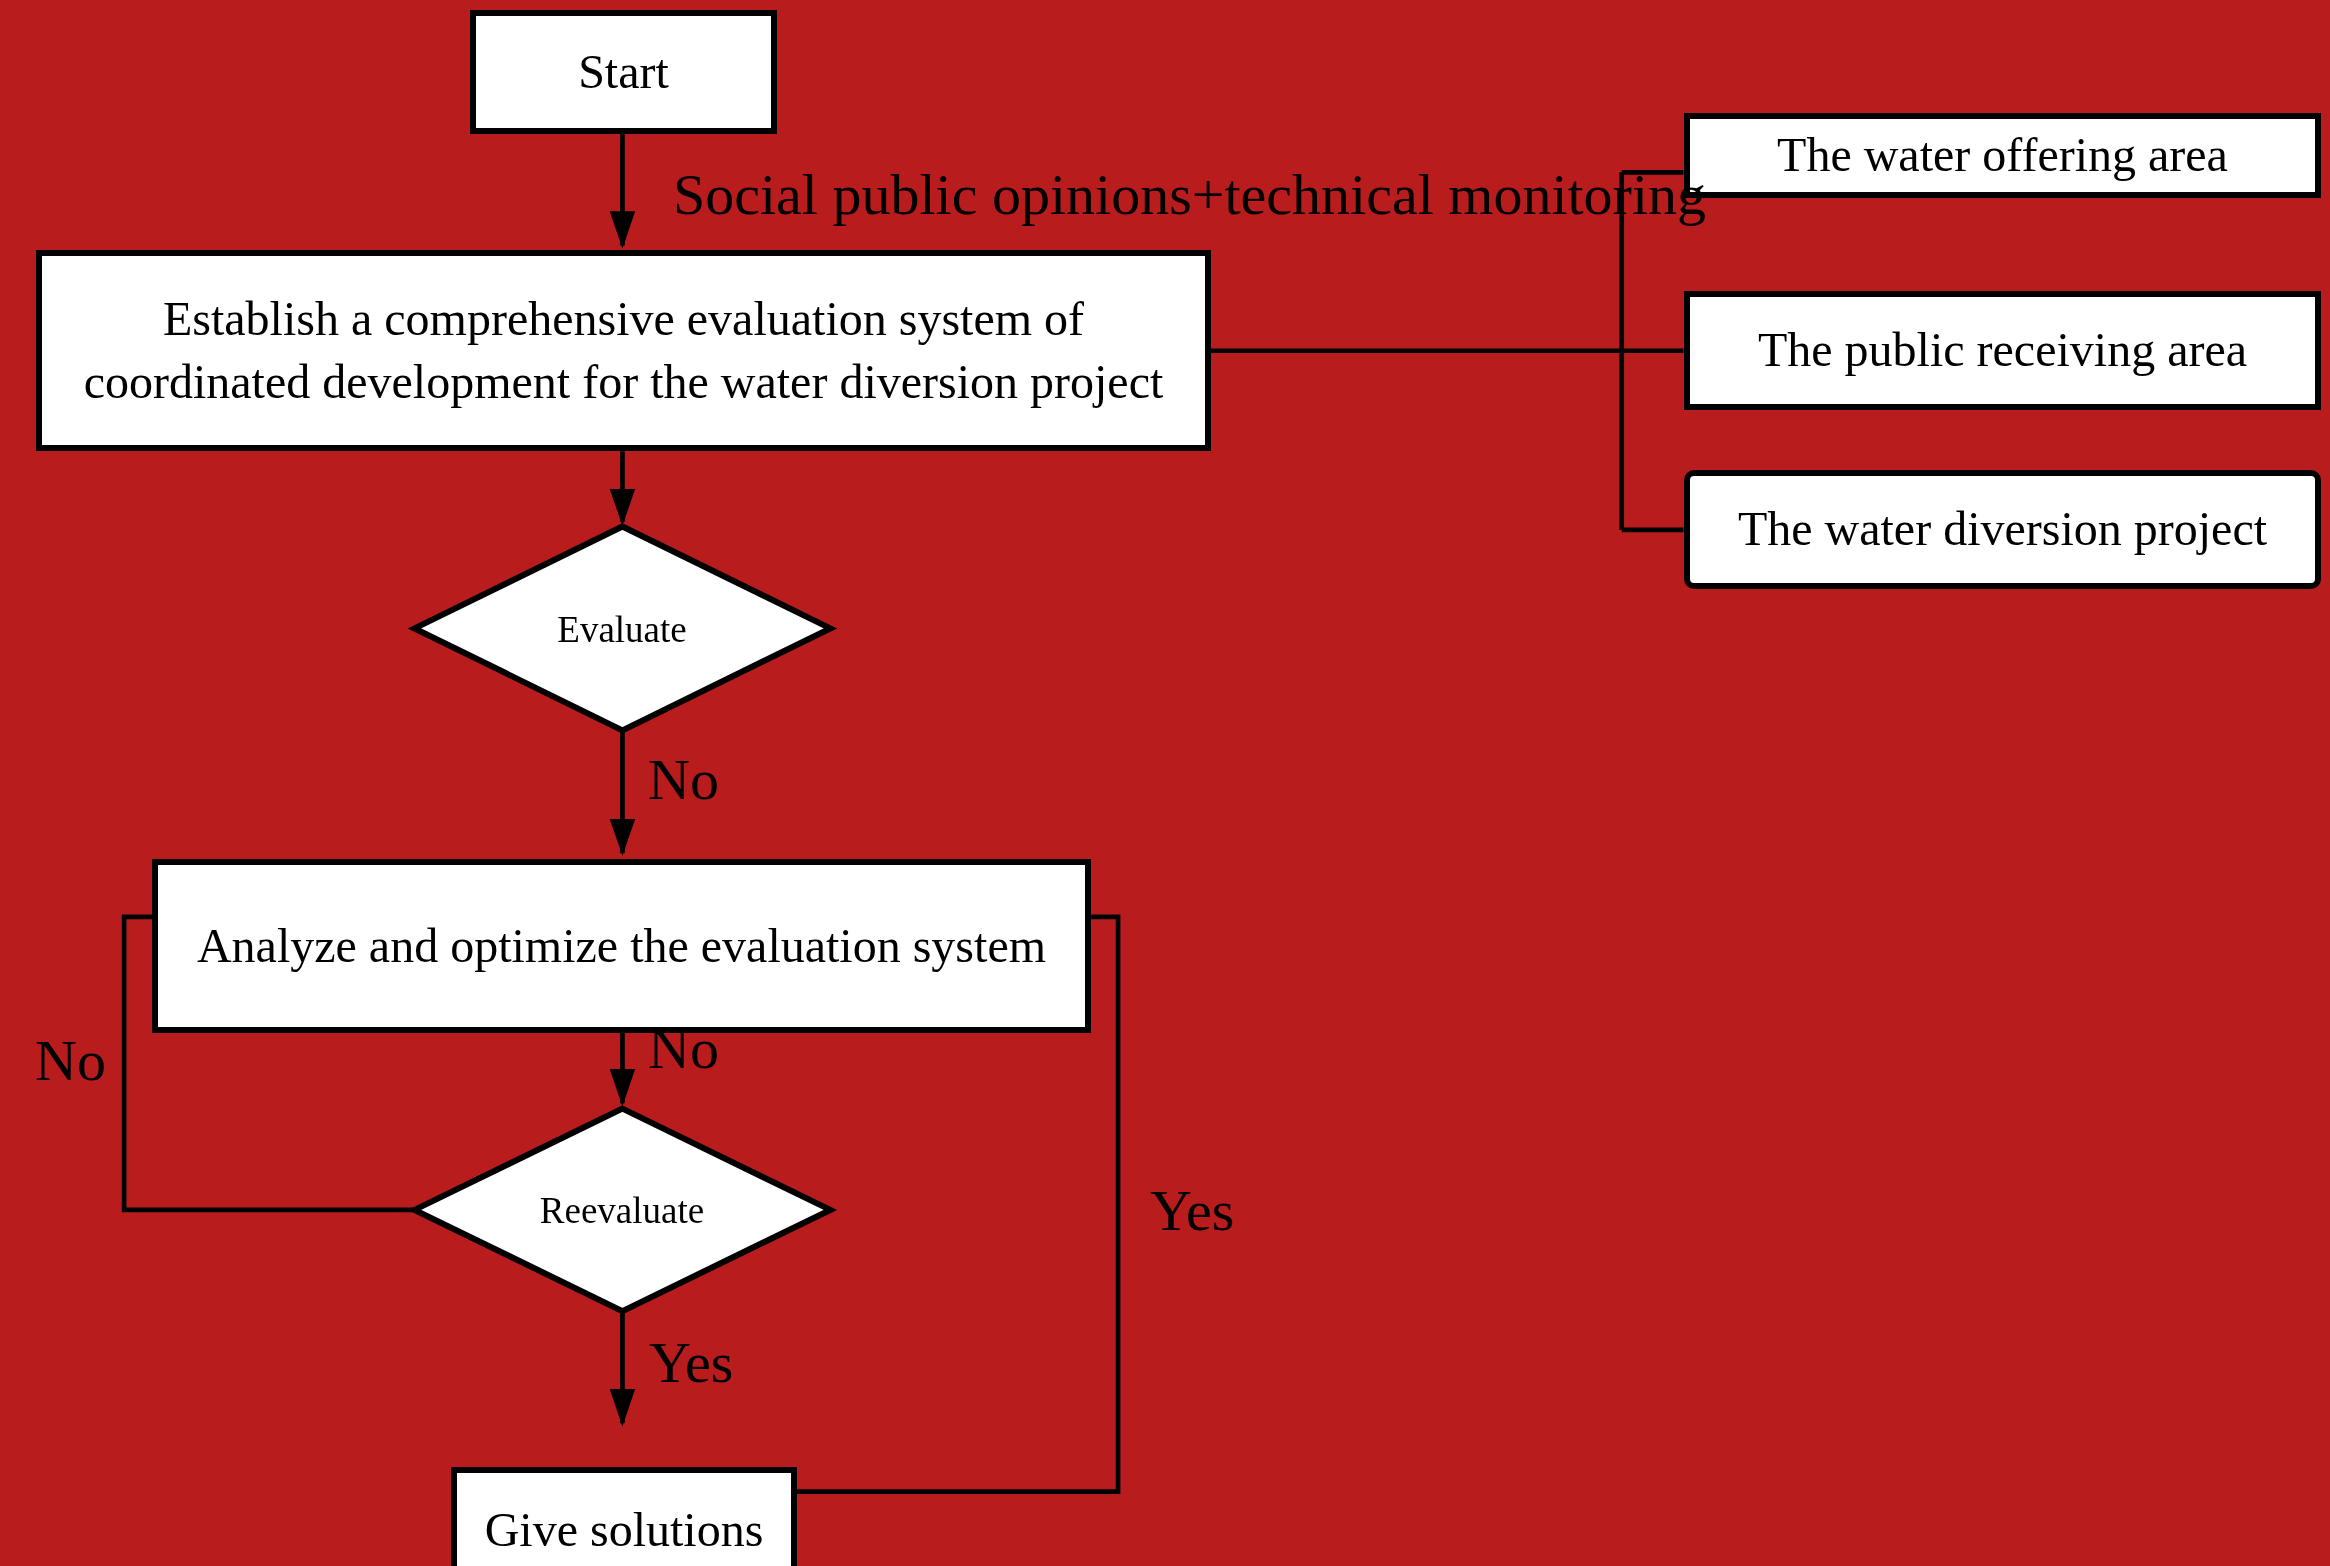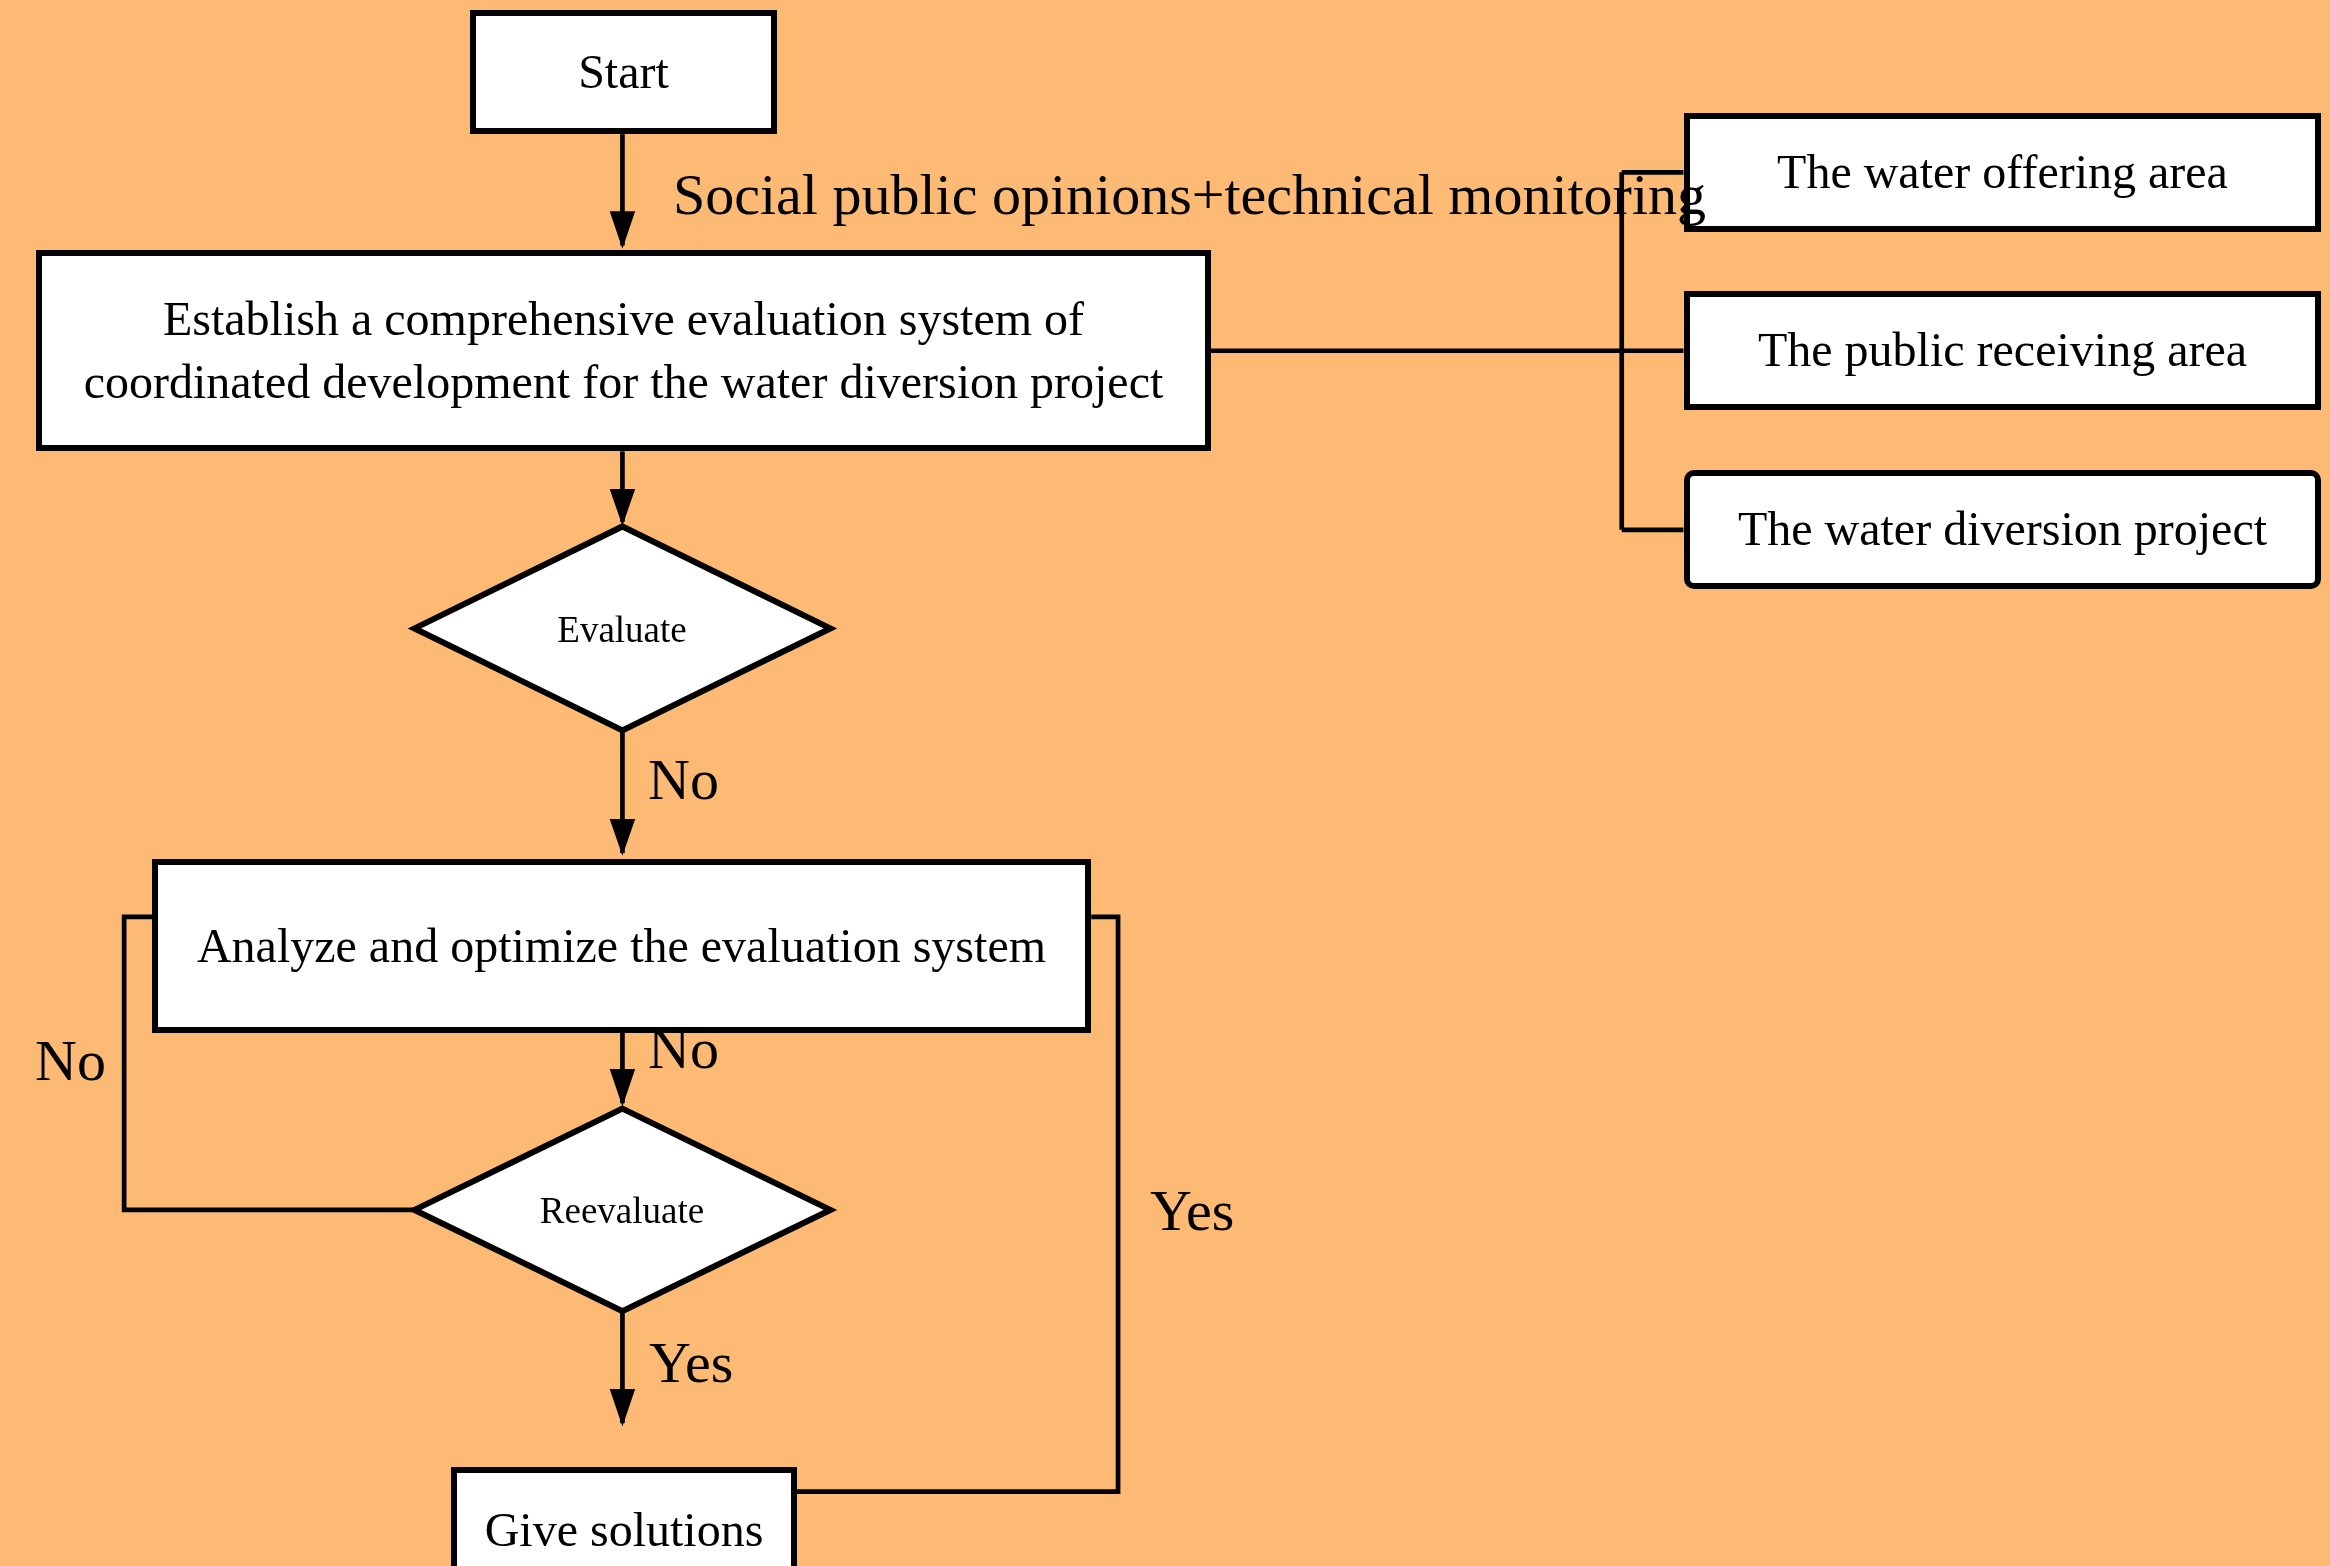--- a/index.html
+++ b/index.html
@@ -11,7 +11,7 @@
     position: relative;
     width: 2330px;
     height: 1566px;
-    background: #fdba74;
+    background: #b91c1c;
     font-family: "Liberation Serif", "DejaVu Serif", serif;
     color: #000000;
     overflow: hidden;

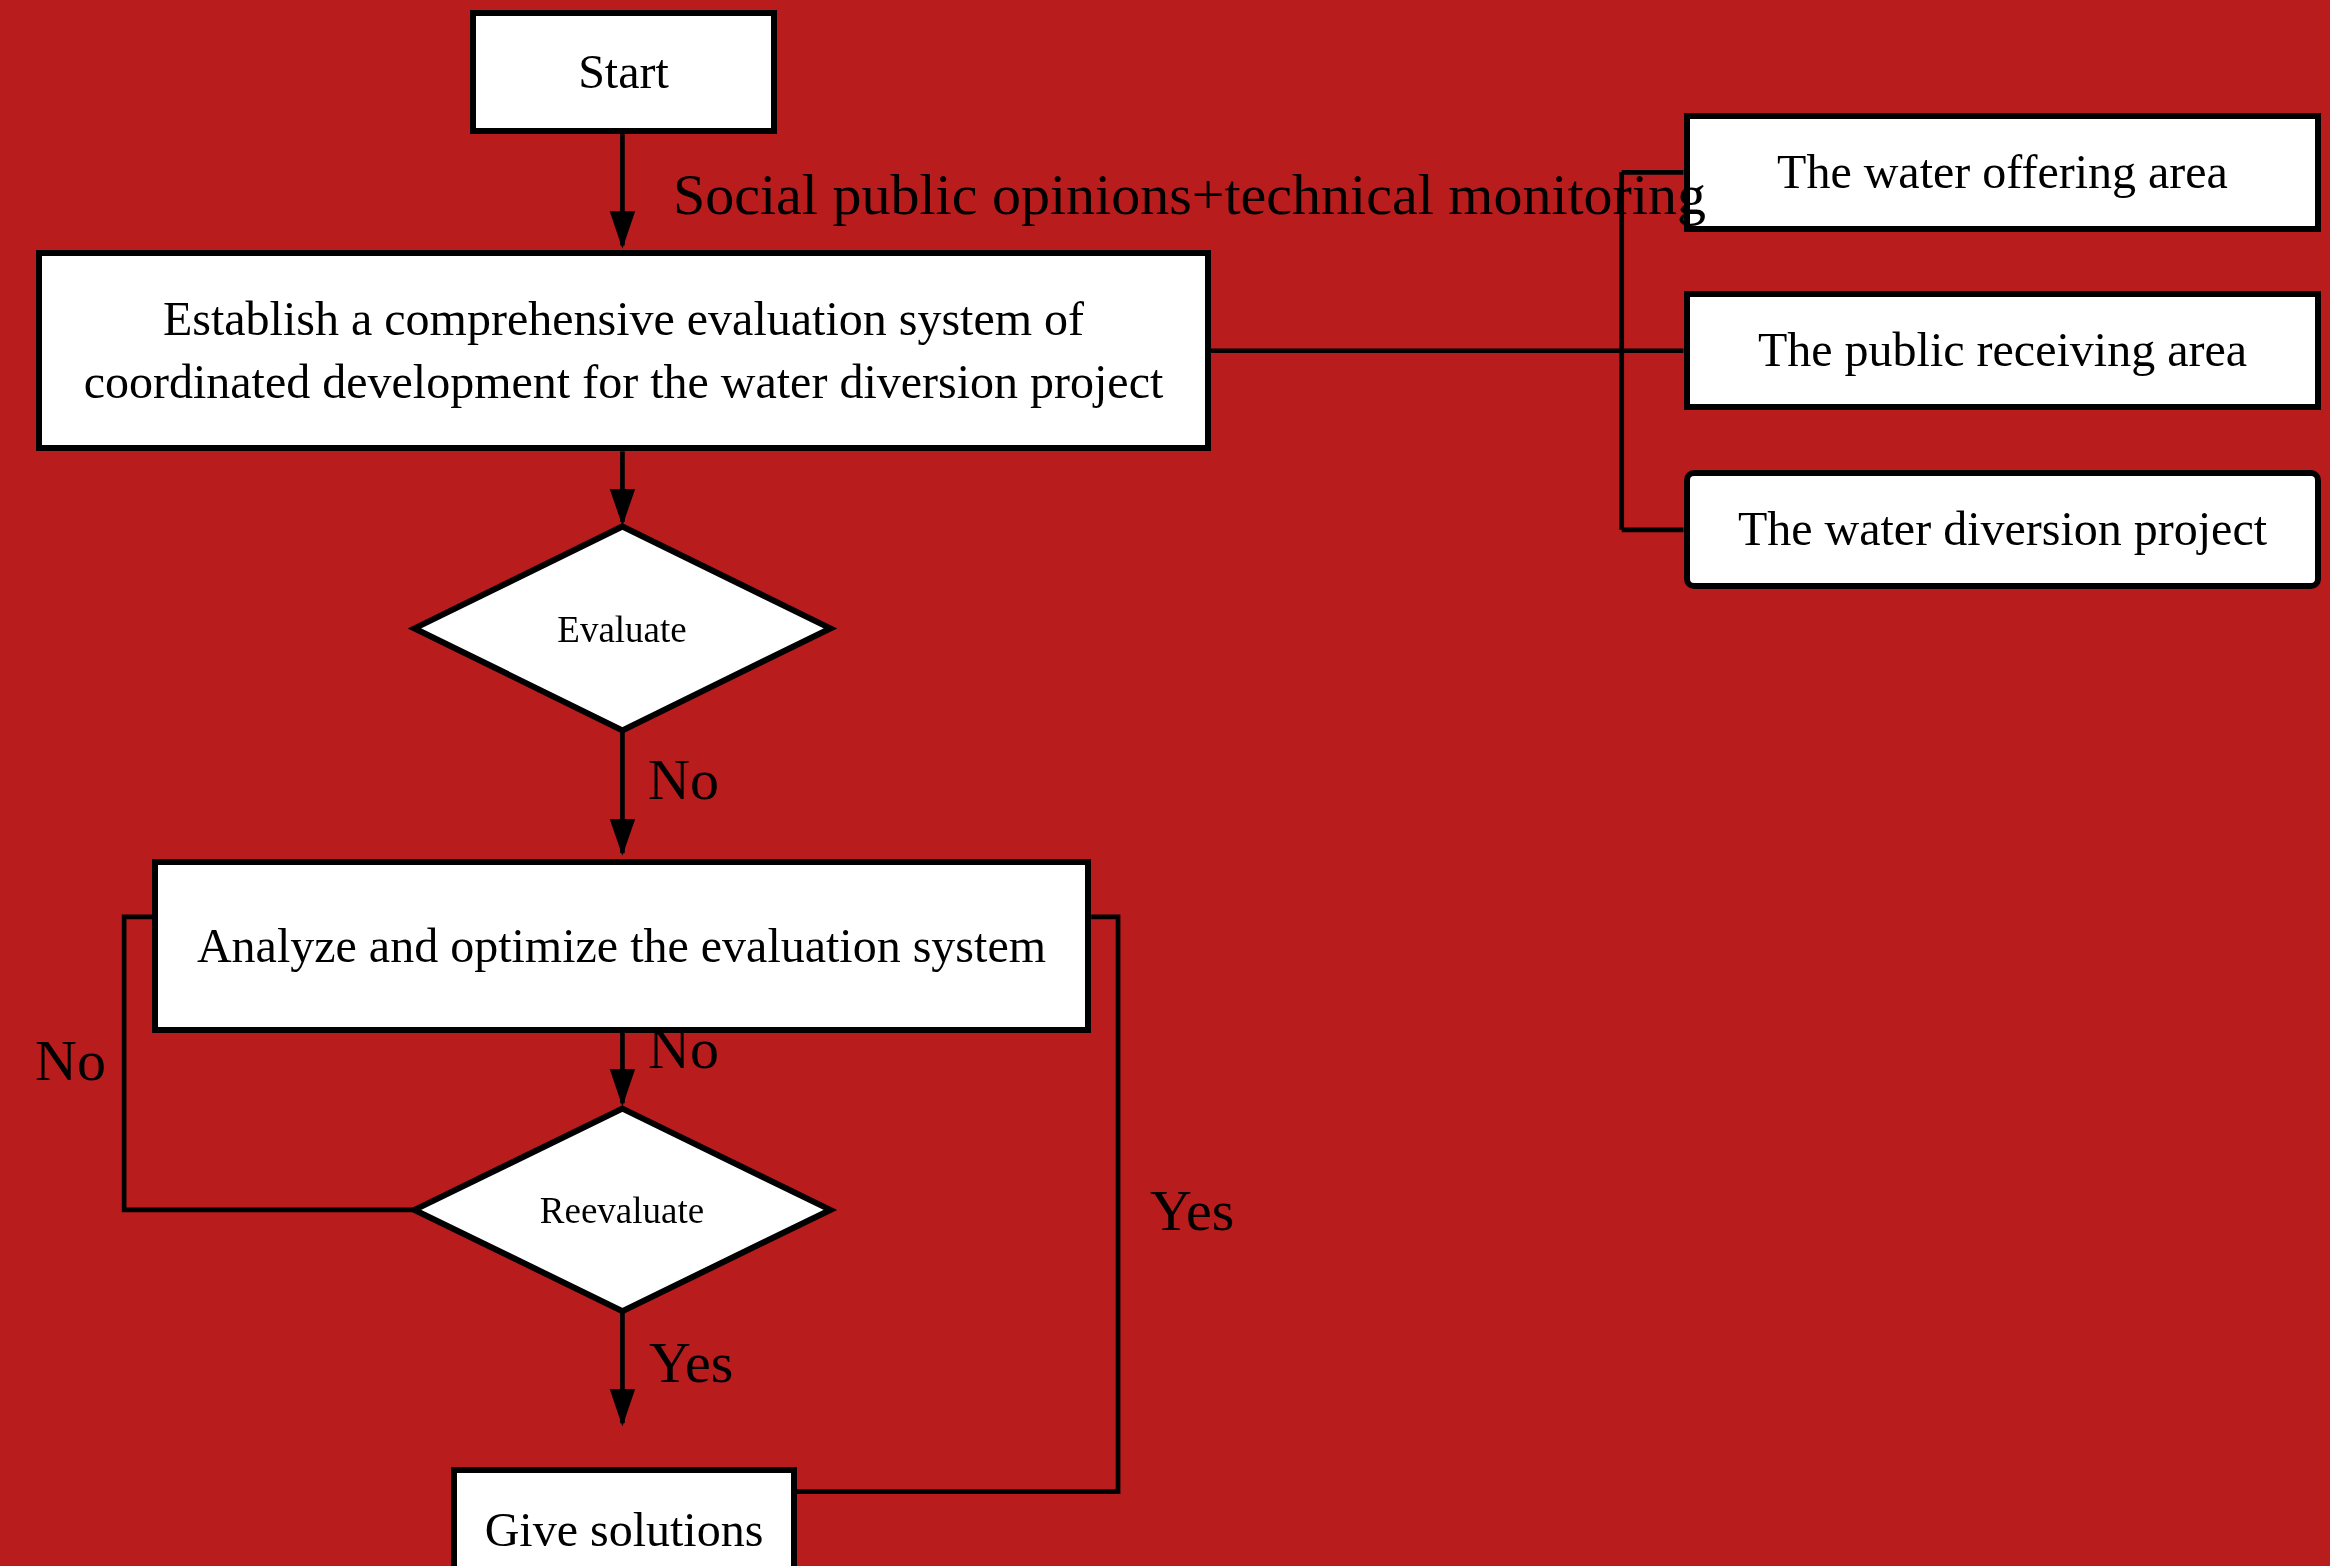--- a/index.html
+++ b/index.html
@@ -99,7 +99,7 @@
 
   <div class="node" style="left:36px; top:250px; width:1175px; height:201px;">Establish a comprehensive evaluation system of coordinated development for the water diversion project</div>
 
-  <div class="node" style="left:1684px; top:113px; width:637px; height:119px;">The water offering area</div>
+  <div class="node" style="left:1684px; top:113px; width:637px; height:85px;">The water offering area</div>
 
   <div class="node" style="left:1684px; top:291px; width:637px; height:119px;">The public receiving area</div>
 

